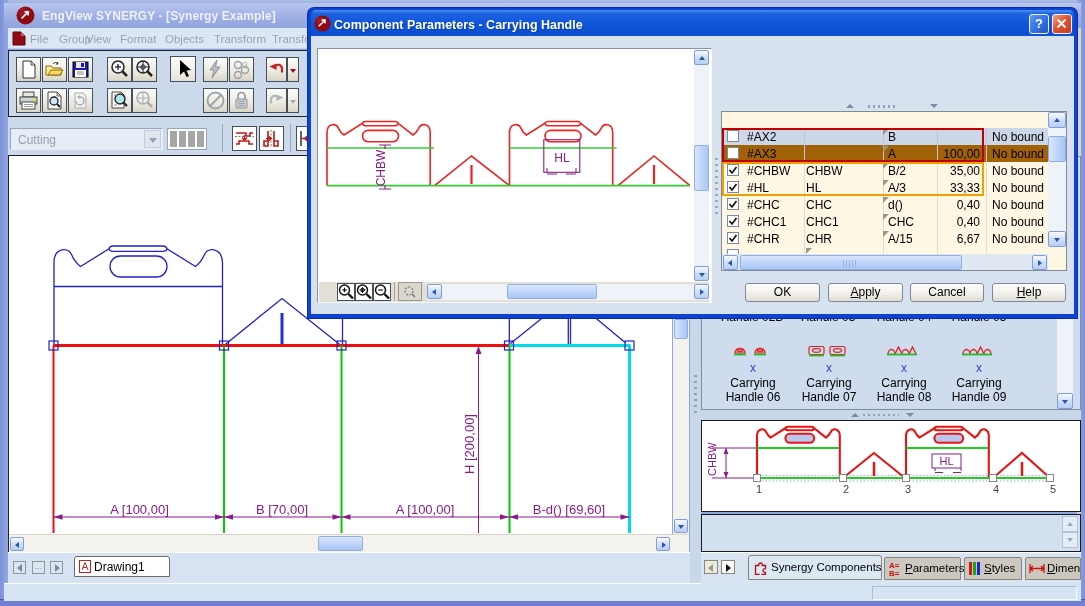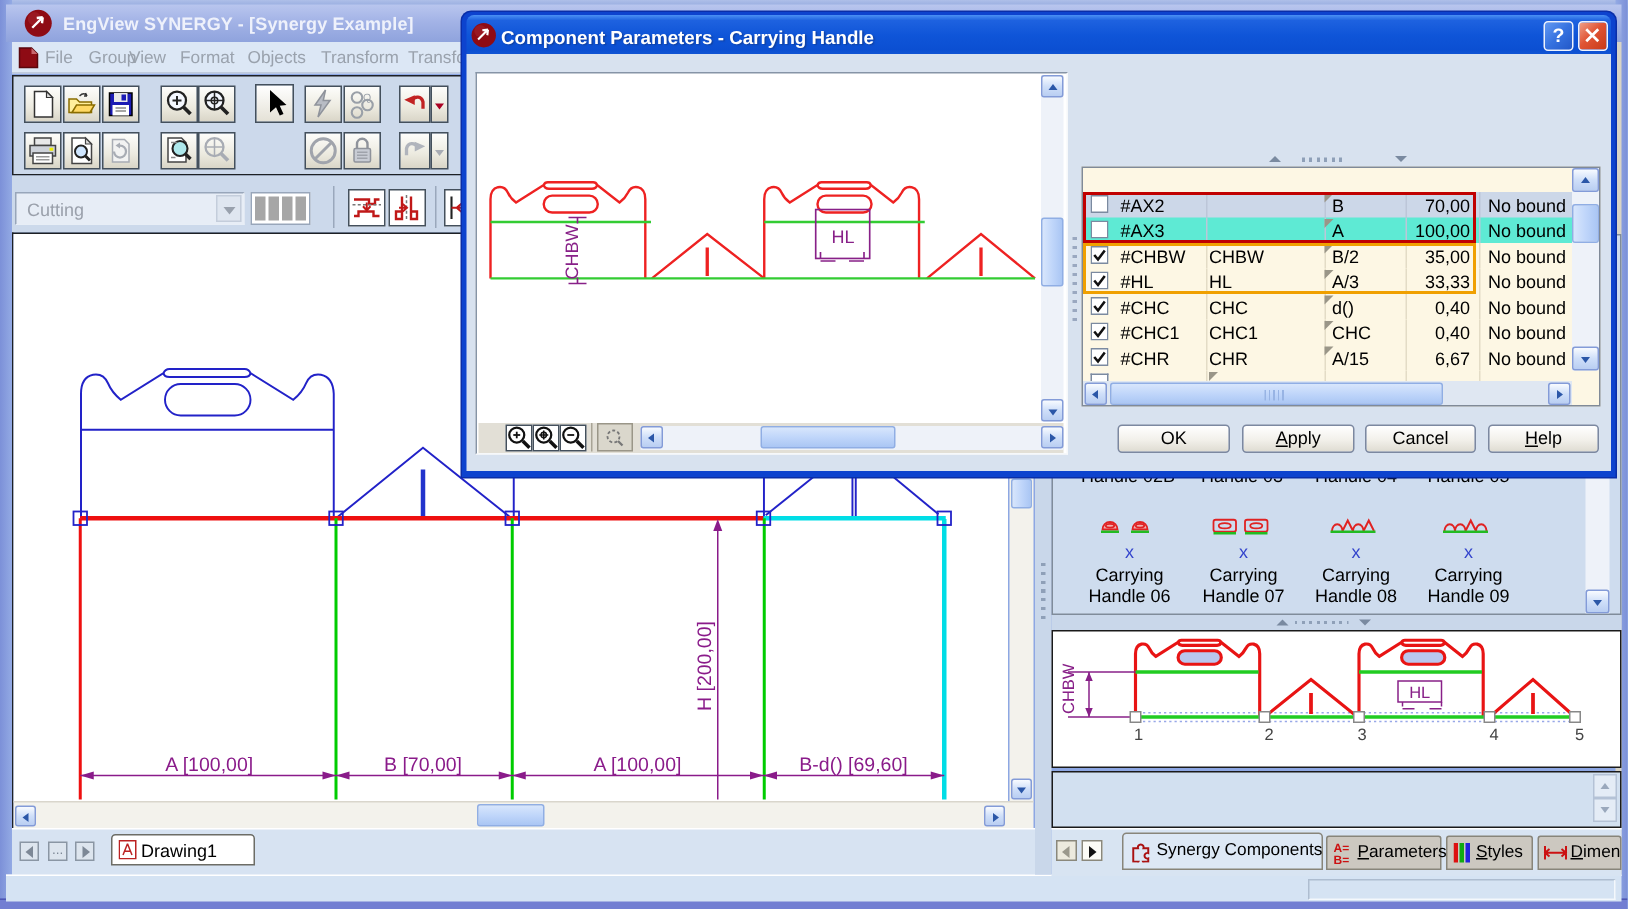--- a/index.html
+++ b/index.html
@@ -613,7 +613,6 @@
       </svg>
     <span class="c1">#AX2</span>
       <span class="c3">B</span>
-      <span class="c4">70,00</span>
       <span class="c5">No bound</span>
     <div class="gsep" style="left:82px;background:#bcc6d8;"></div>
       <div class="gsep" style="left:161px;background:#bcc6d8;"></div>

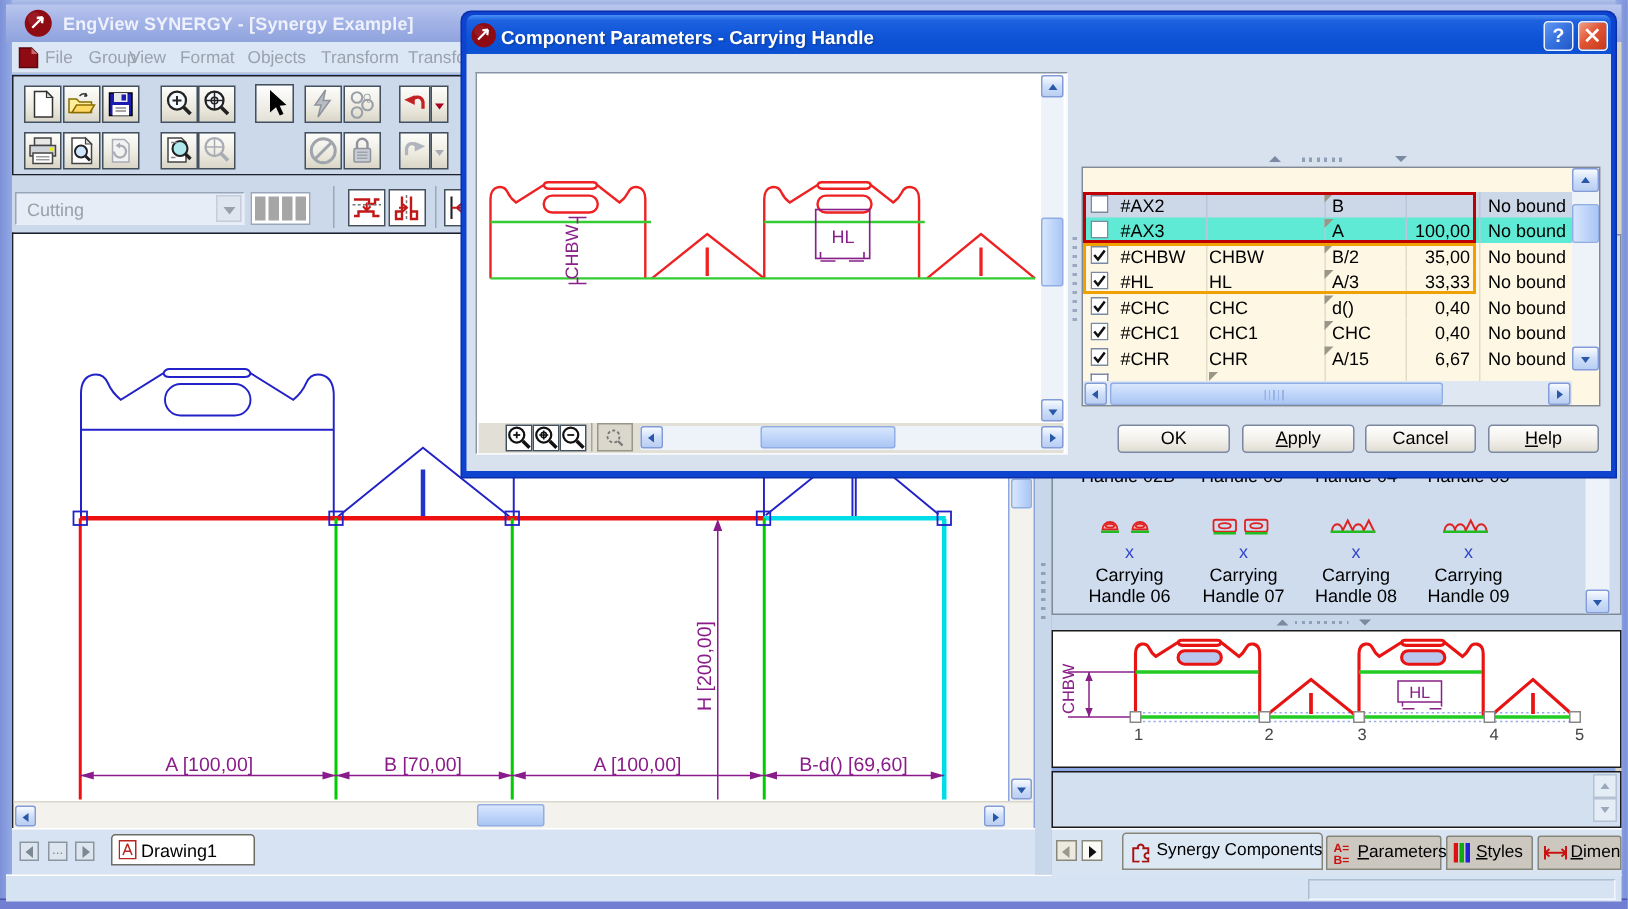--- a/index.html
+++ b/index.html
@@ -620,7 +620,7 @@
       <div class="gsep" style="left:264px;background:#bcc6d8;"></div>
     <div class="cmark"></div>
   </div>
-  <div class="prow" style="top:137px;background:#5eead4;border-bottom:1px solid #bcc6d8;padding-left:29px;">
+  <div class="prow" style="top:137px;background:#a16207;border-bottom:1px solid #bcc6d8;padding-left:29px;">
     <svg class="svcb">
         <rect x="0.5" y="0.5" width="11" height="11" fill="#fff" stroke="#7b8aa0"></rect>
       </svg>

